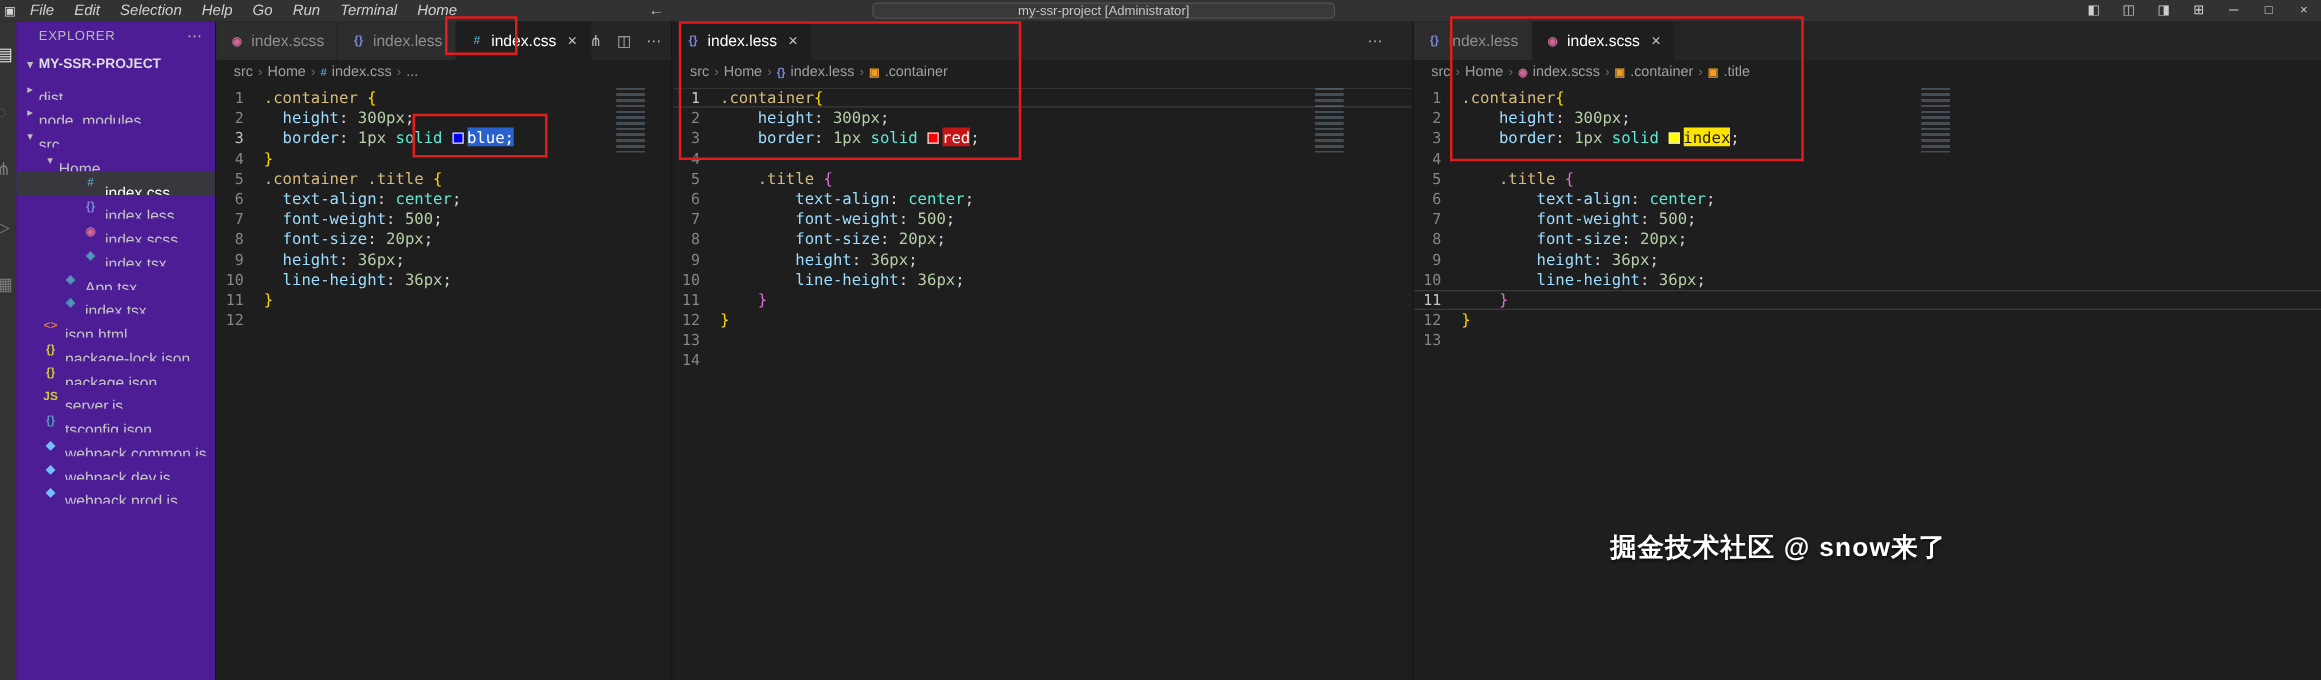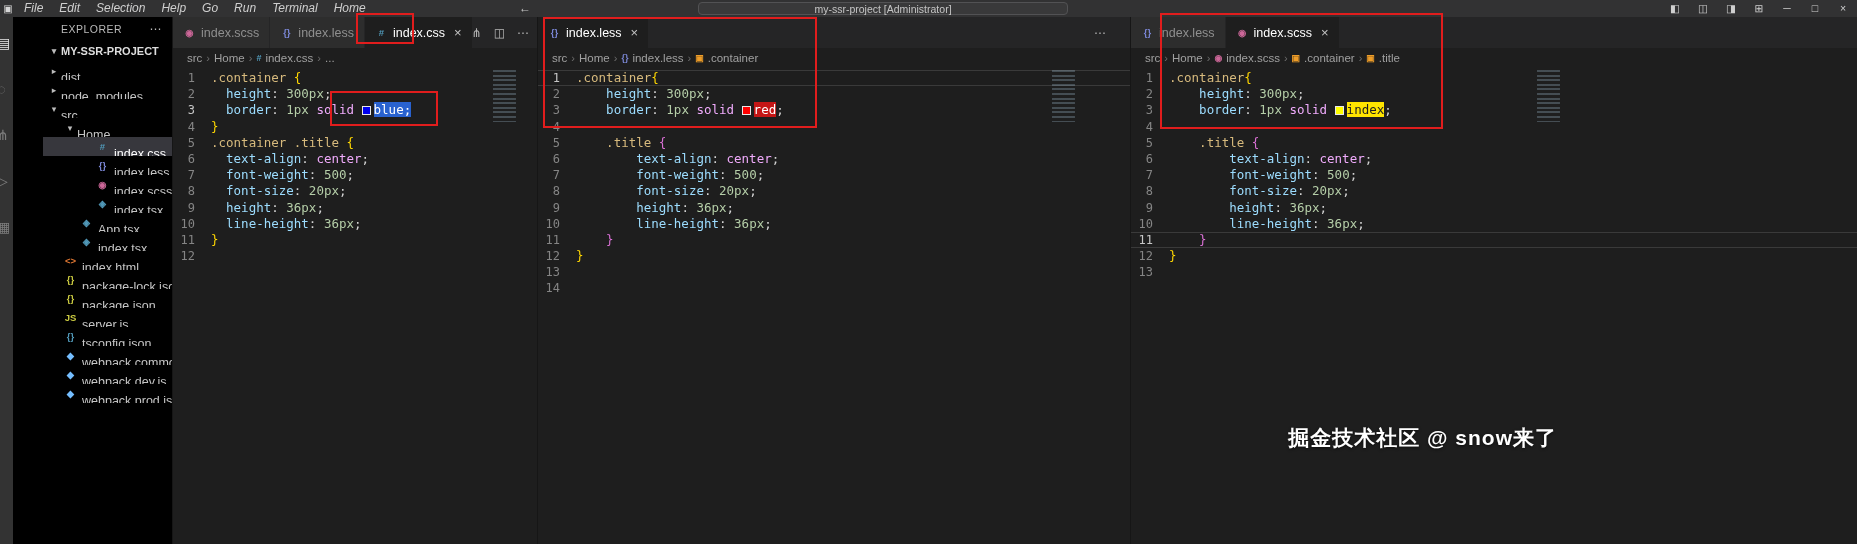--- a/index.html
+++ b/index.html
@@ -22,7 +22,7 @@
   .activity-icon { height:46px; color:#7d7d7d; font-size:14px; margin-left:-3px; }
   .activity-icon.active { color:#e7e7e7; }
 
-  .sidebar { width:159px; background:#000000; flex:none; font-size:12.5px; overflow:hidden;padding-left:30px; }
+  .sidebar { width:159px; background:#4c1d95; flex:none; font-size:12.5px; overflow:hidden; }
   .sidebar-header { height:24px; display:flex; align-items:center; justify-content:space-between; padding:0 10px 0 18px; font-size:10.5px; letter-spacing:.5px; color:#bababa; }
   .sidebar-more { color:#bababa; font-size:12px; }
   .tree-root { height:20px; display:flex; align-items:center; font-weight:bold; font-size:11px; color:#dddddd; padding-left:4px; }

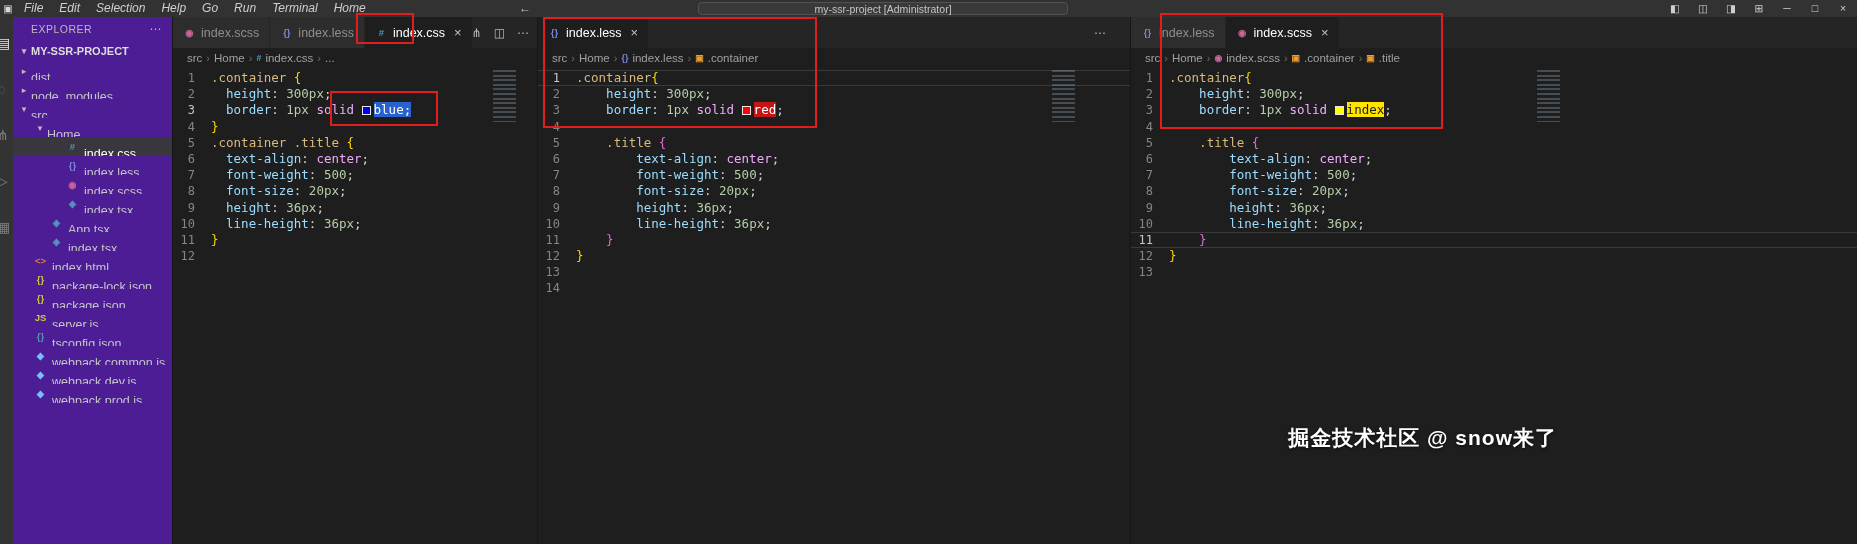--- a/index.html
+++ b/index.html
@@ -58,7 +58,7 @@
   .gutter.active { color:#c6c6c6; }
   .line-content { white-space:pre; color:#d4d4d4; }
   .t-sel { color:#d7ba7d; } .t-prop { color:#9cdcfe; } .t-num { color:#b5cea8; }
-  .t-val { color:#f0abfc; } .t-pun { color:#d4d4d4; }
+  .t-val { color:#5eead4; } .t-pun { color:#d4d4d4; }
   .t-br1 { color:#ffd700; } .t-br2 { color:#da70d6; }
   .t-selblue { background:#2962cf; color:#ffffff; }
   .t-hlred { background:#c41616; color:#ffffff; }

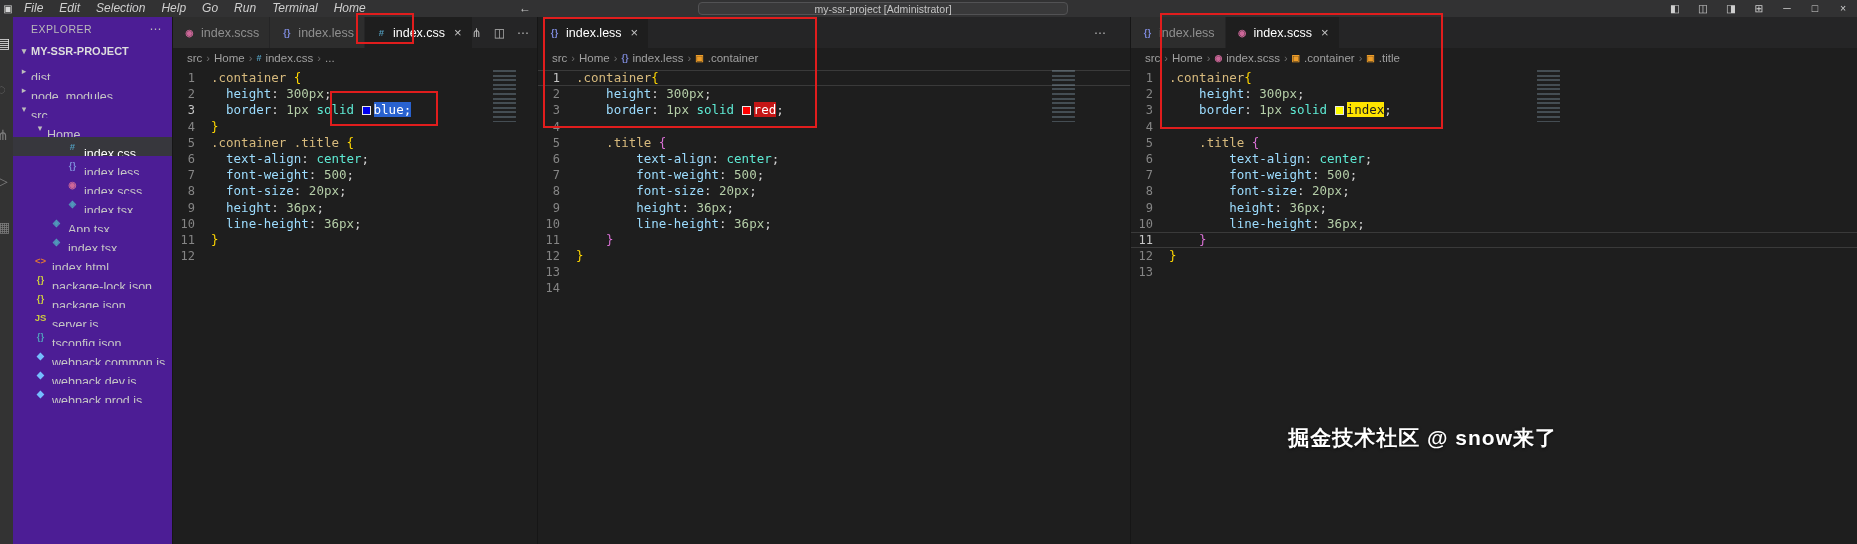--- a/index.html
+++ b/index.html
@@ -164,7 +164,7 @@
         </div>
         <div class="tree-row" style="padding-left: 20px;">
           <span class="file-icon" style="color: rgb(227, 121, 51);">&lt;&gt;</span>
-          <span class="tree-label">index.html</span>
+          <span class="tree-label">json.html</span>
         </div>
         <div class="tree-row" style="padding-left: 20px;">
           <span class="file-icon" style="color: rgb(203, 203, 65);">{}</span>

